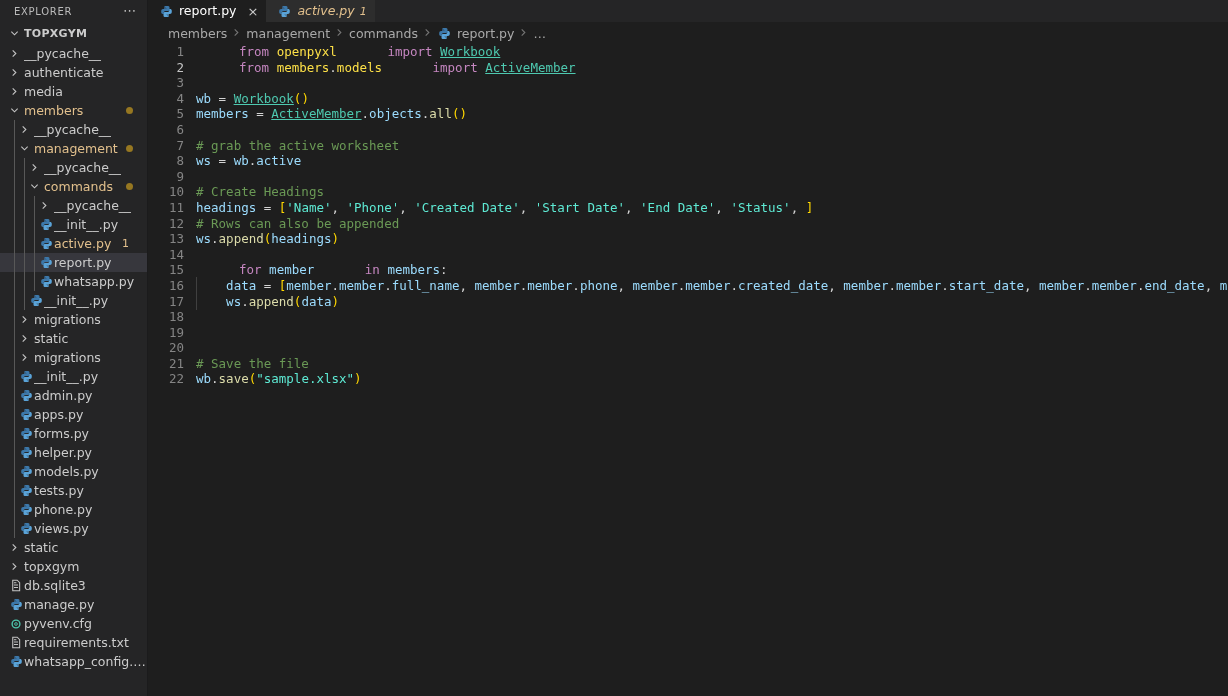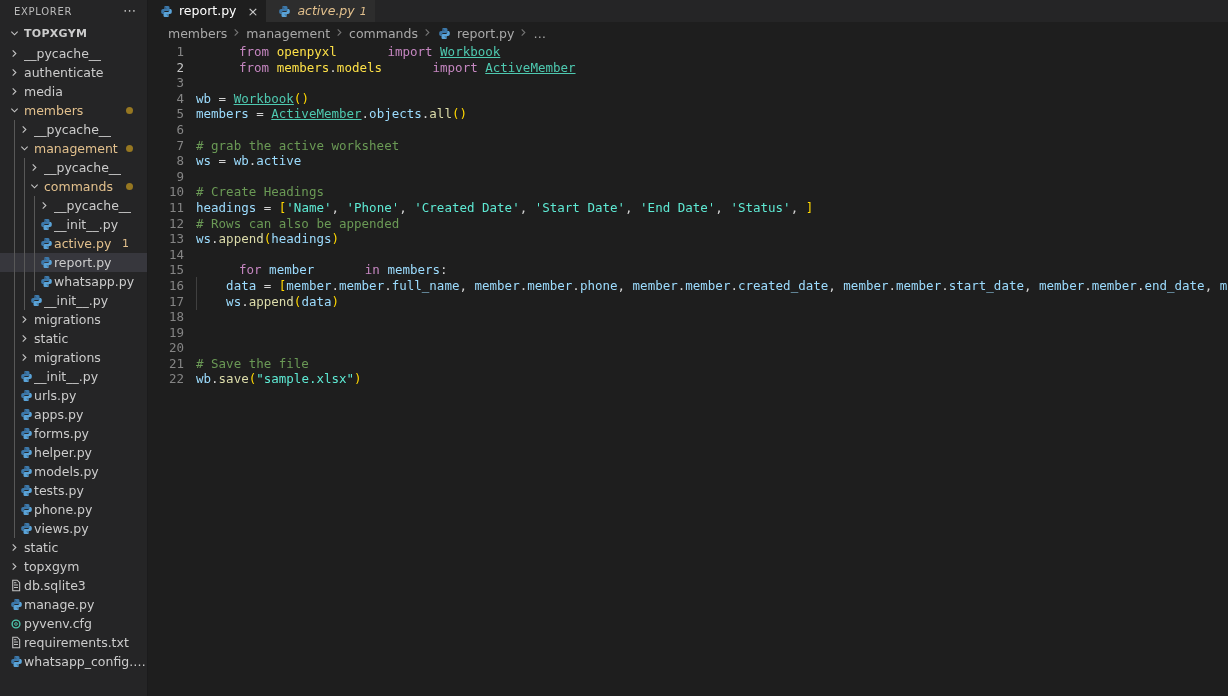--- a/index.html
+++ b/index.html
@@ -342,7 +342,7 @@
               <path d="M8.3 14.8c1.5 0 2.7-.5 2.7-1.7v-1.6H7.9v-.5h4.4c1.2 0 2.2-1 2.2-2.4V7.1c0-1.3-.9-2.1-2.1-2.1h-1v1.4c0 1.2-1 2.2-2.2 2.2H6.3c-1.1 0-2 .8-2 1.9v2.6c0 1 .9 1.7 2.3 1.7h1.7zM9.9 13.6c-.3 0-.6-.3-.6-.6s.3-.6.6-.6.6.3.6.6-.3.6-.6.6z" fill="#5aa3d8"></path>
             </svg>
           </span>
-          <span class="label">urls.py</span>
+          <span class="label">admin.py</span>
         </div>
         <div class="row">
           <span class="guide" style="left: 14px;"></span>

